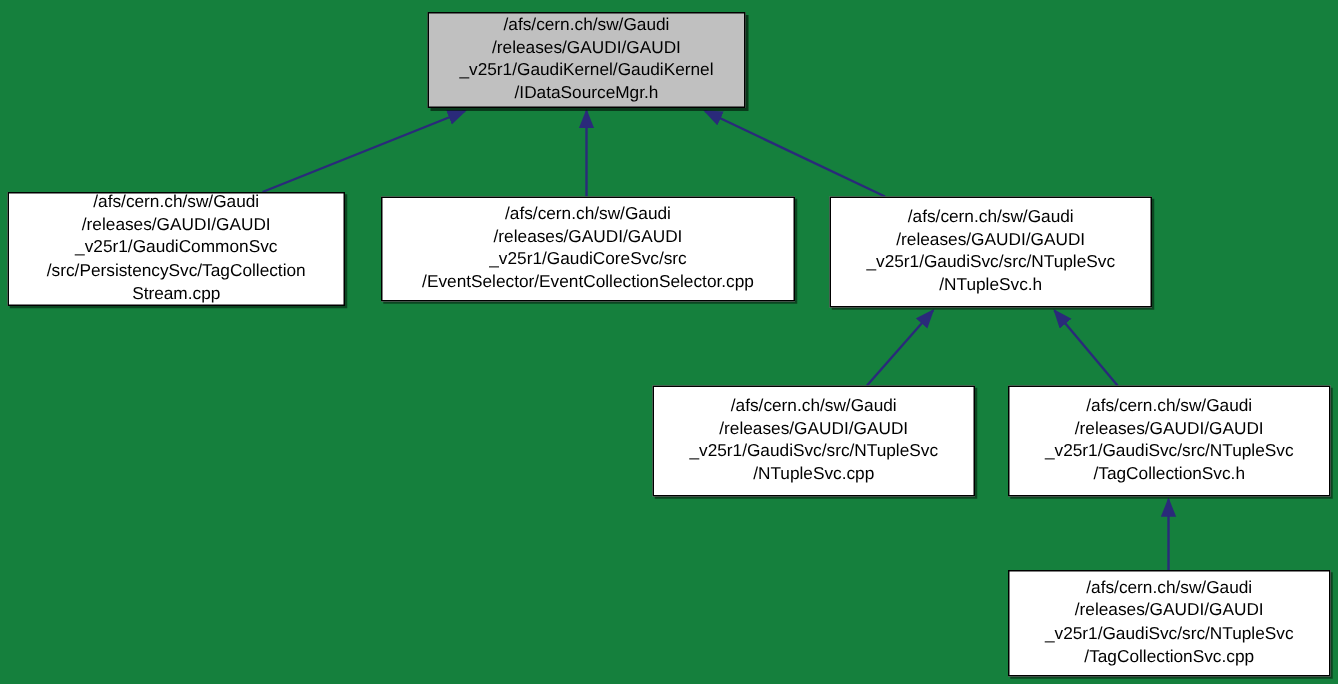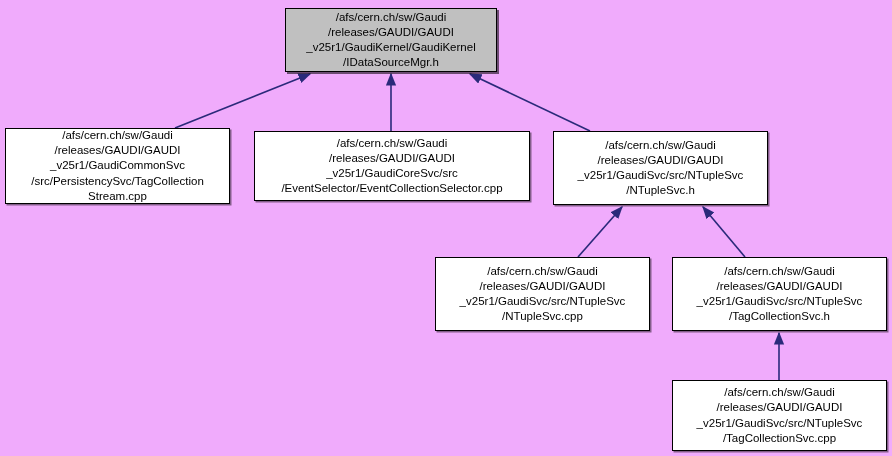--- a/index.html
+++ b/index.html
@@ -11,7 +11,7 @@
     position: relative;
     width: 892px;
     height: 456px;
-    background: #f0abfc;
+    background: #15803d;
     font-family: "Liberation Sans", sans-serif;
     overflow: hidden;
   }

